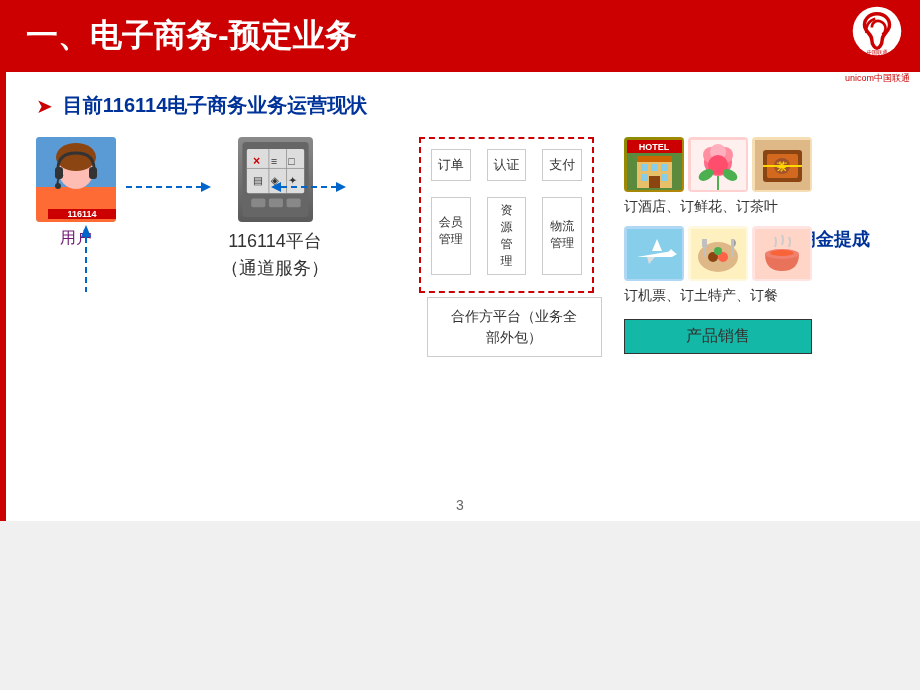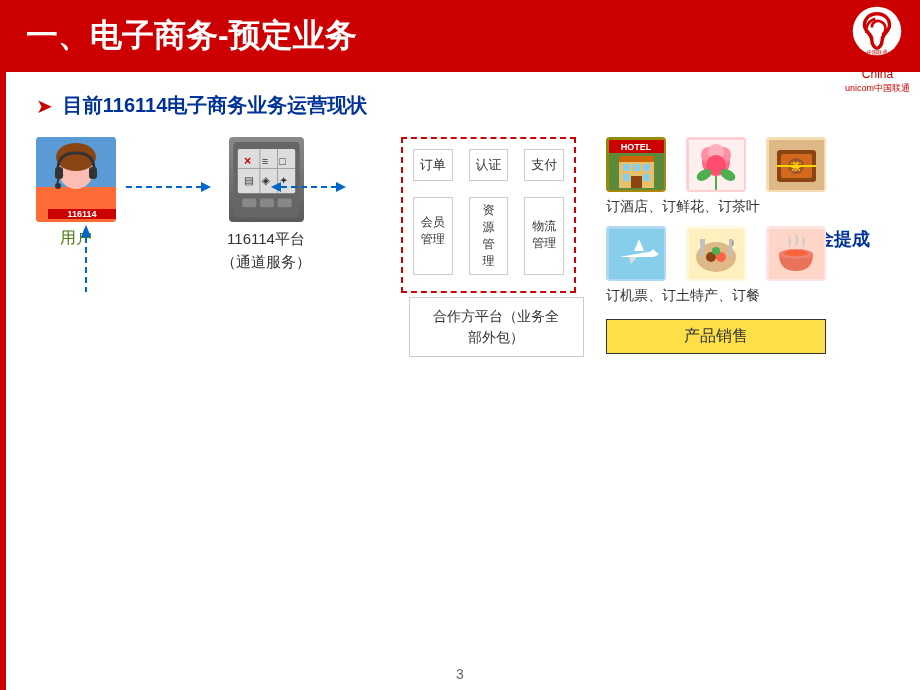--- a/index.html
+++ b/index.html
@@ -14,7 +14,7 @@
 
     .slide {
       width: 920px;
-      height: 690px;
+      height: 521px;
       background: #ffffff;
       position: relative;
     }

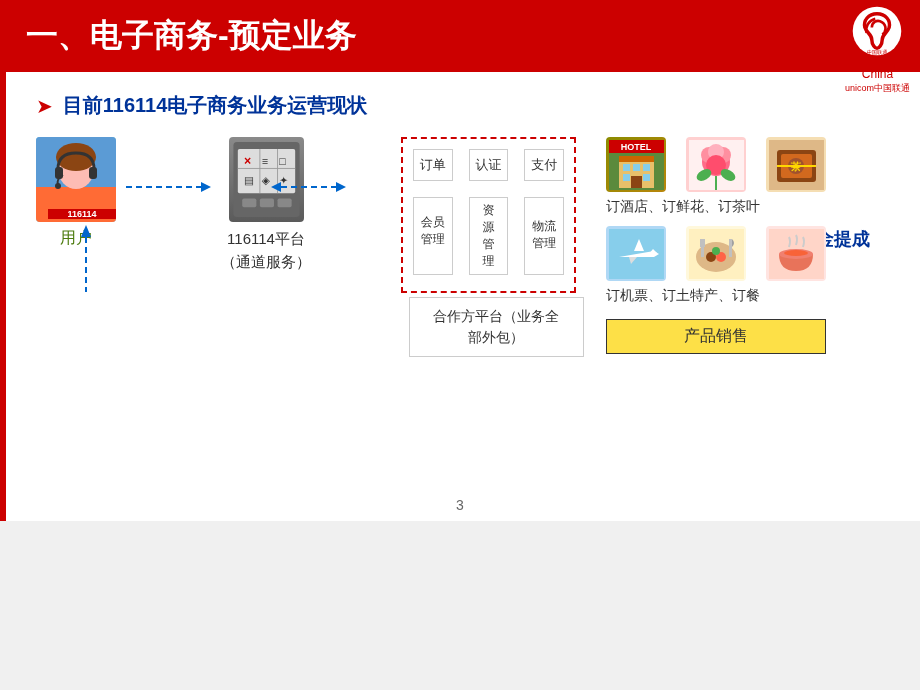--- a/index.html
+++ b/index.html
@@ -277,7 +277,7 @@
       <text x="30" y="56" text-anchor="middle" font-size="6" fill="#cc0000">中国联通</text>
     </svg>
     <div style="font-size:9px; color:#cc0000; text-align:center; line-height:1.3; margin-top:-5px;">
-      <div style="font-size:12px; color:#cc0000;margin-top:15px;">China</div>
+      <div style="font-size:16px; color:#cc0000;">China</div>
       <div style="font-size:9px; color:#cc0000;">unicom中国联通</div>
     </div>
   </div>

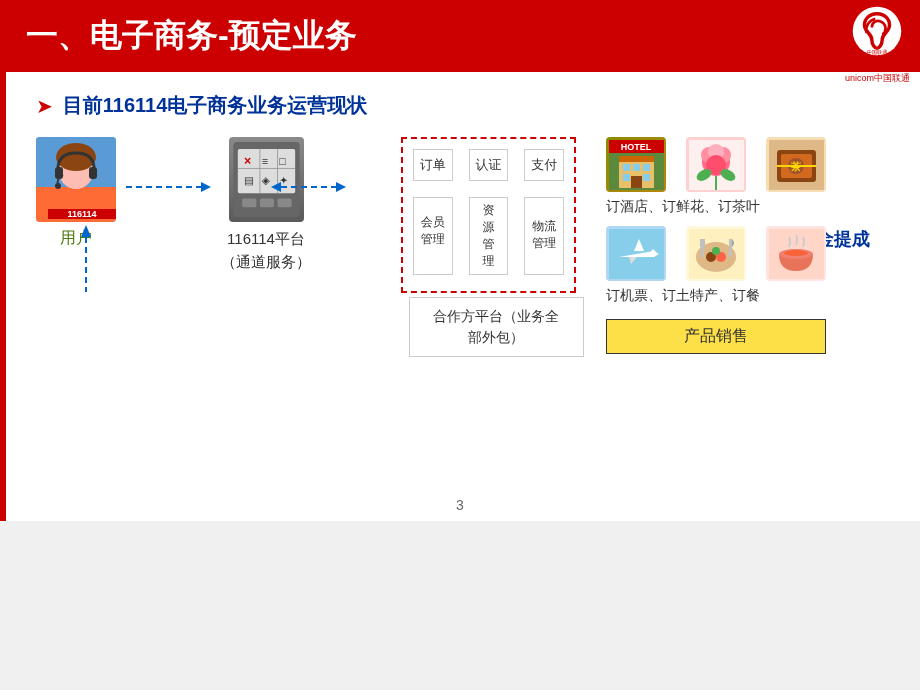--- a/index.html
+++ b/index.html
@@ -205,7 +205,7 @@
 
     .icons-row {
       display: flex;
-      gap: 20px;
+      gap: 4px;
       margin-bottom: 6px;
     }
 

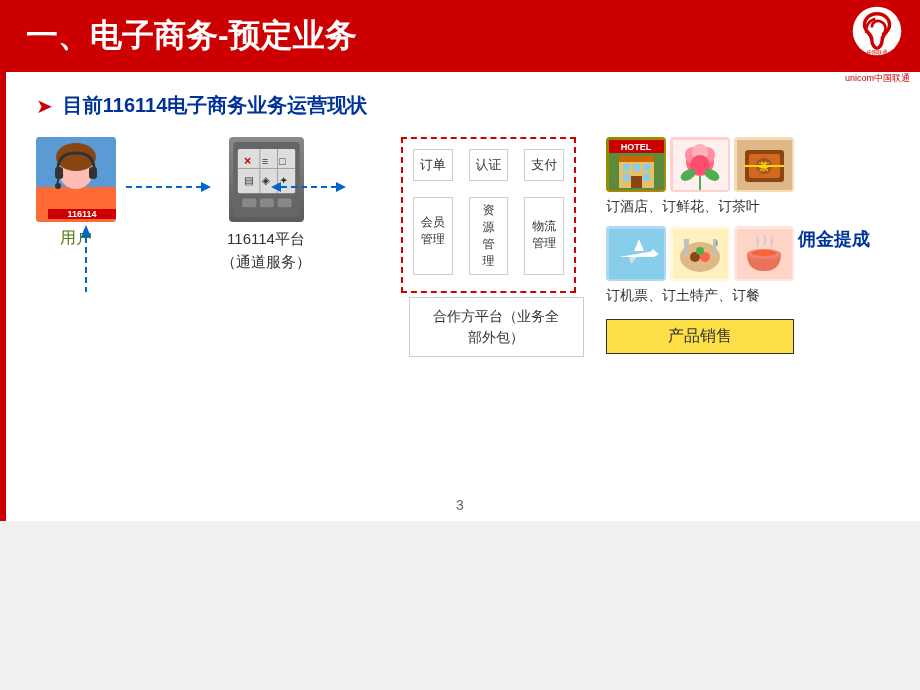--- a/index.html
+++ b/index.html
@@ -124,7 +124,7 @@
     }
 
     .user-label {
-      color: #4d7c0f;
+      color: #701a75;
       font-size: 16px;
       margin-top: 6px;
     }

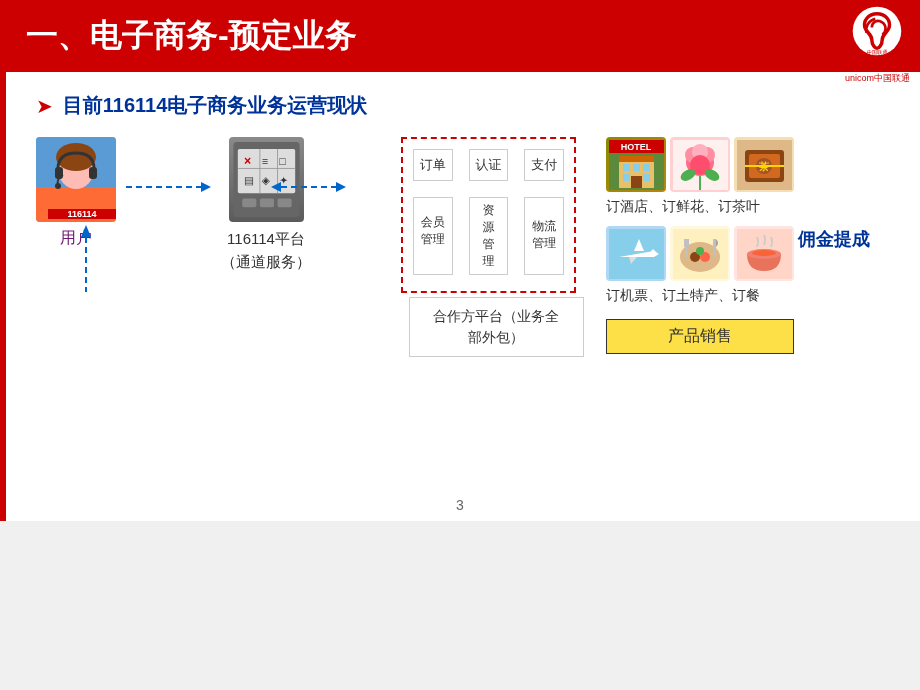--- a/index.html
+++ b/index.html
@@ -362,7 +362,7 @@
               <rect x="50" y="64" width="16" height="10" rx="2" fill="#888"></rect>
             </svg>
           </div>
-          <div class="platform-label" style="font-size:15px;text-align:center;color:#333;margin-top:6px;line-height:1.5;">
+          <div class="platform-label" style="font-size:18px;text-align:center;color:#333;margin-top:6px;line-height:1.5;">
             <span>116114平台<br>（通道服务）</span>
           </div>
         </div>

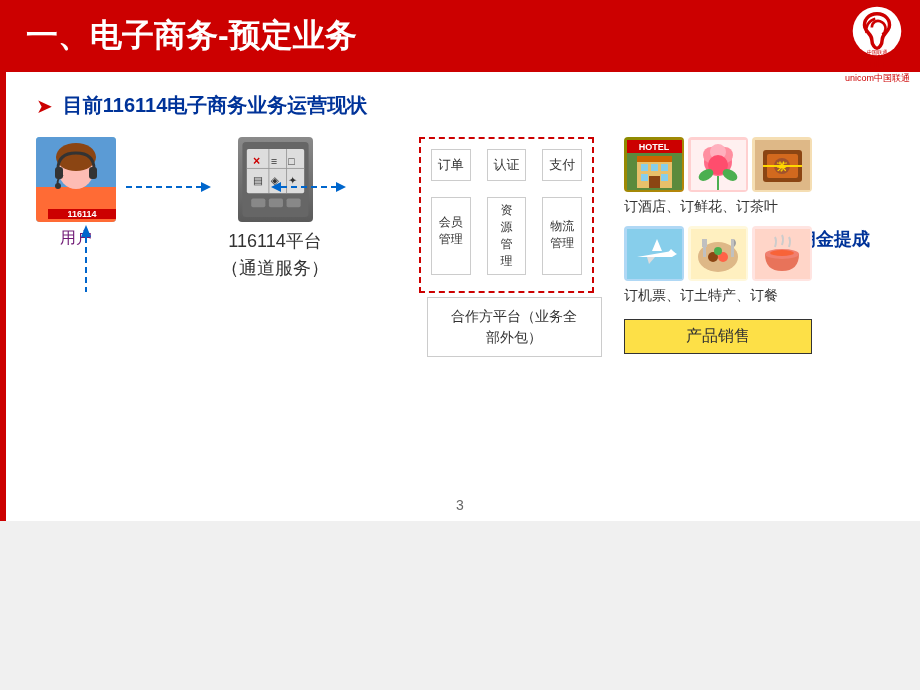--- a/index.html
+++ b/index.html
@@ -231,7 +231,7 @@
       font-size: 16px;
       color: #333;
       margin-top: 4px;
-      background: #fde047;
+      background: #14b8a6;
     }
 
     

